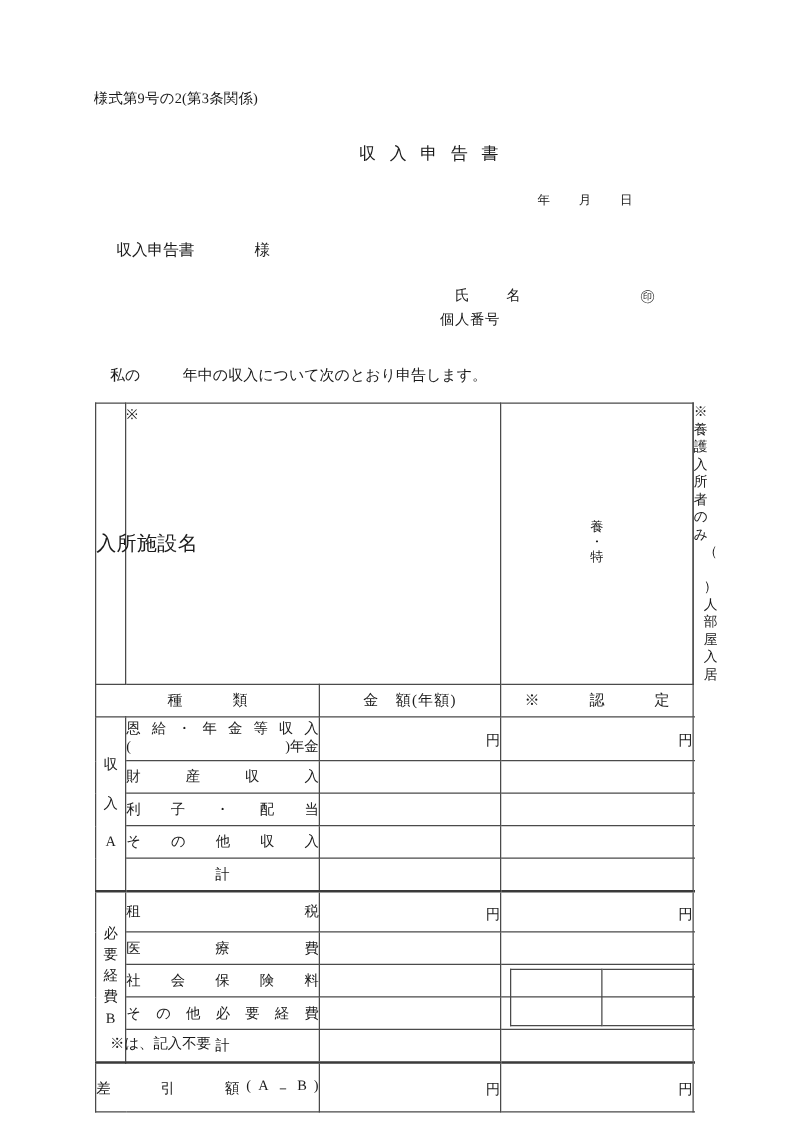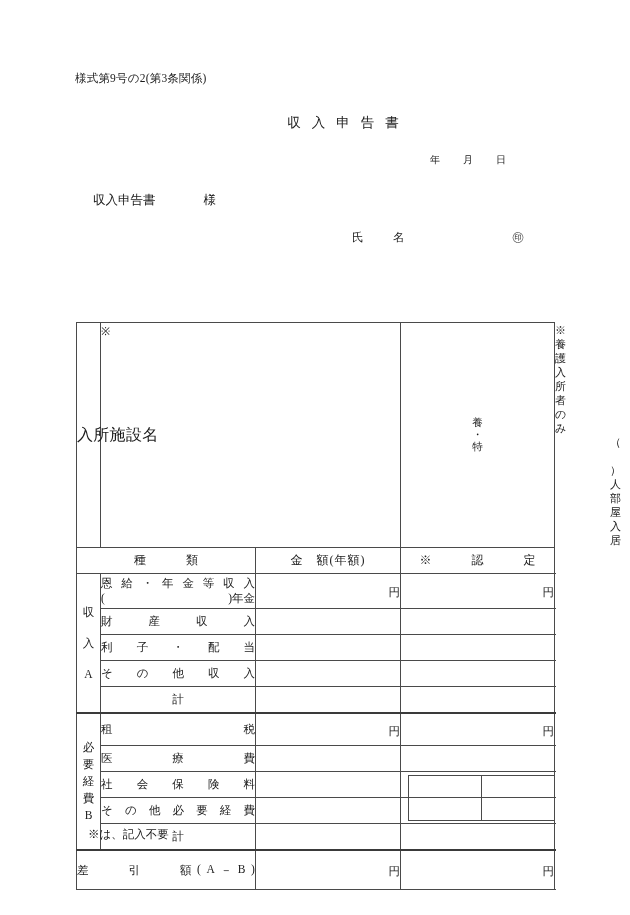--- a/index.html
+++ b/index.html
@@ -69,7 +69,7 @@
     white-space: nowrap;
   }
   .sig-row { position: relative; height: 19px; line-height: 19px; }
-  .sig-label-name { letter-spacing: 9px; }
+  .sig-label-name { letter-spacing: 9px; margin-left: 12px; }
   .sig-seal {
     position: absolute;
     left: 160px;

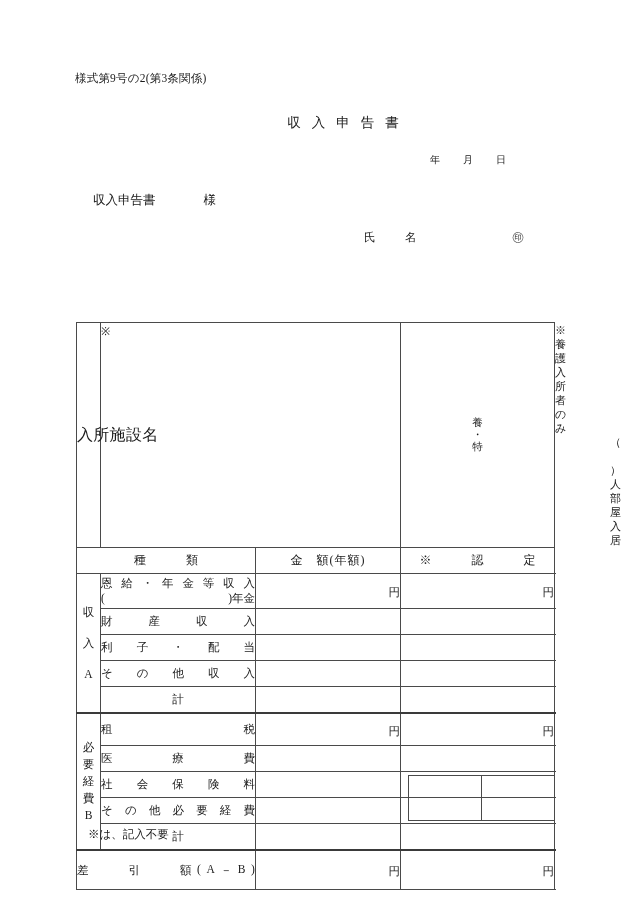--- a/index.html
+++ b/index.html
@@ -249,6 +249,9 @@
     <div class="sig-row">
       <span class="sig-label-name">氏　名</span>
       <span class="sig-seal">㊞</span>
+    </div>
+    <div class="sig-row">
+      <span class="sig-label-mynum">個人番号</span>
     </div>
   </div>
 

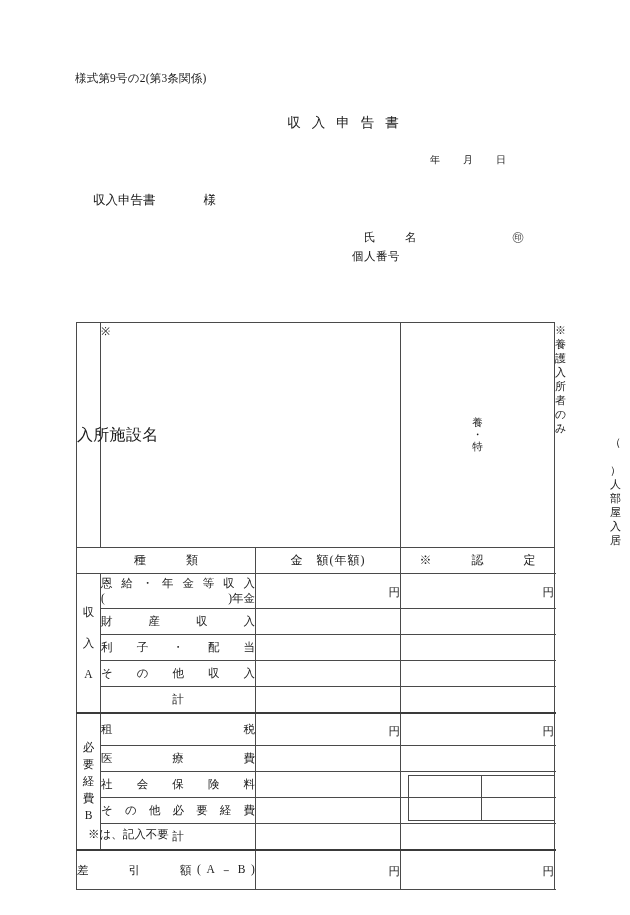--- a/index.html
+++ b/index.html
@@ -255,6 +255,9 @@
     </div>
   </div>
 
+  <div class="statement">
+    <span>私の</span><span class="blank"></span><span>年中の収入について次のとおり申告します。</span>
+  </div>
 
   <table class="tbl">
     <colgroup>

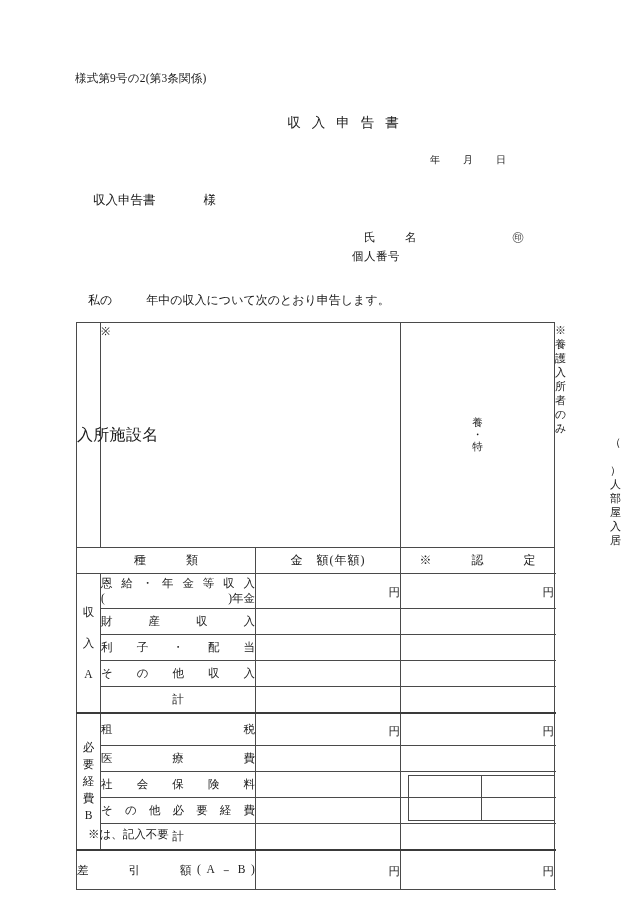--- a/index.html
+++ b/index.html
@@ -138,7 +138,7 @@
     font-size: 11px;
     line-height: 14px;
   }
-  .kango .l2 { padding-left: 8px; margin-left: 47px; }
+  .kango .l2 { padding-left: 8px; }
   .kango .paren-gap { display: inline-block; width: 44px; }
 
   

